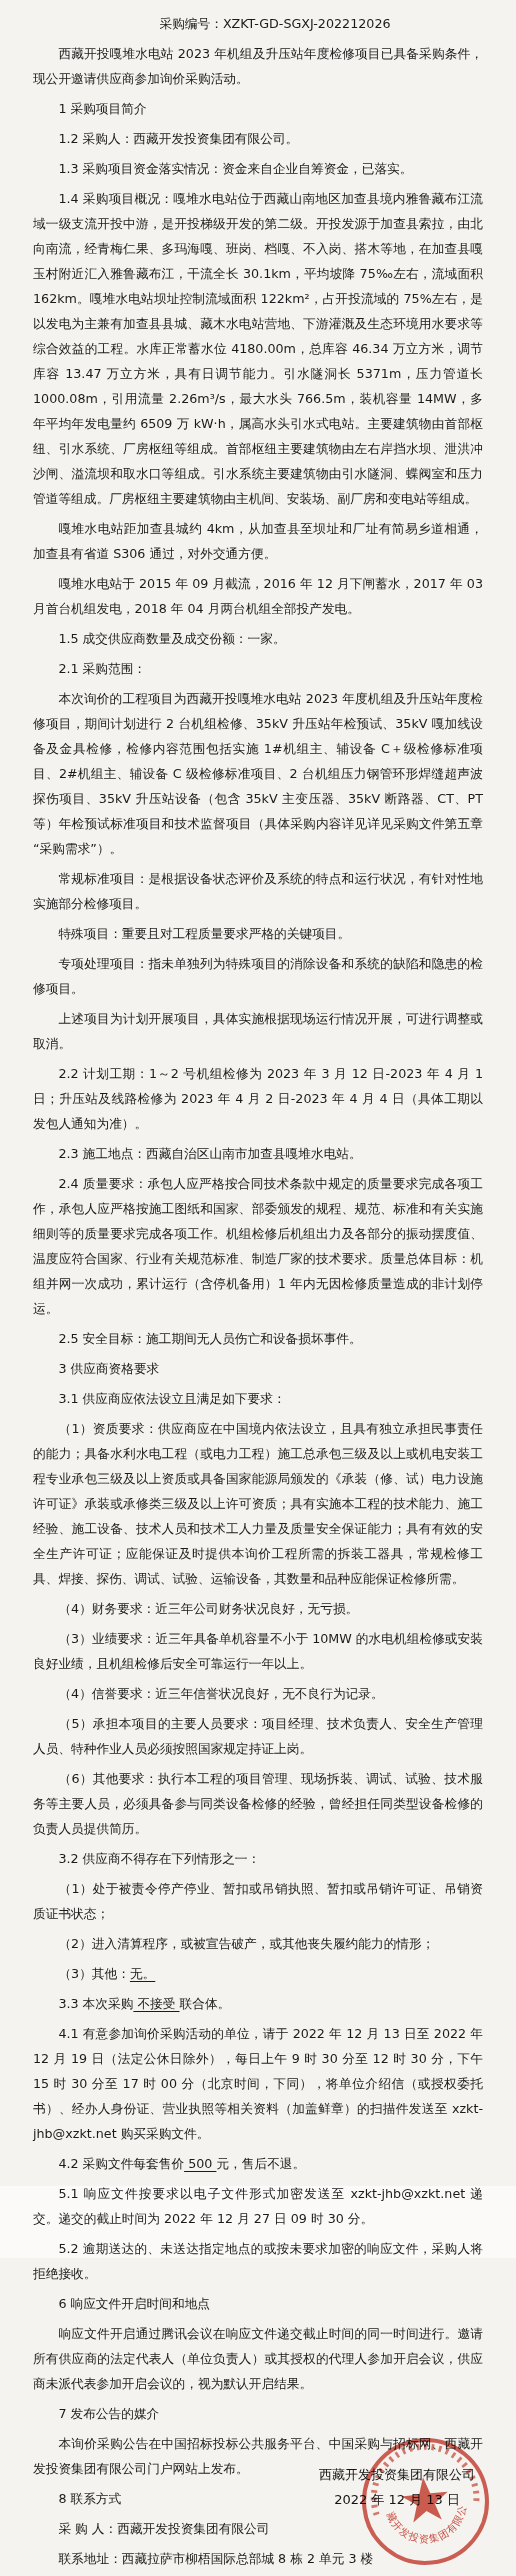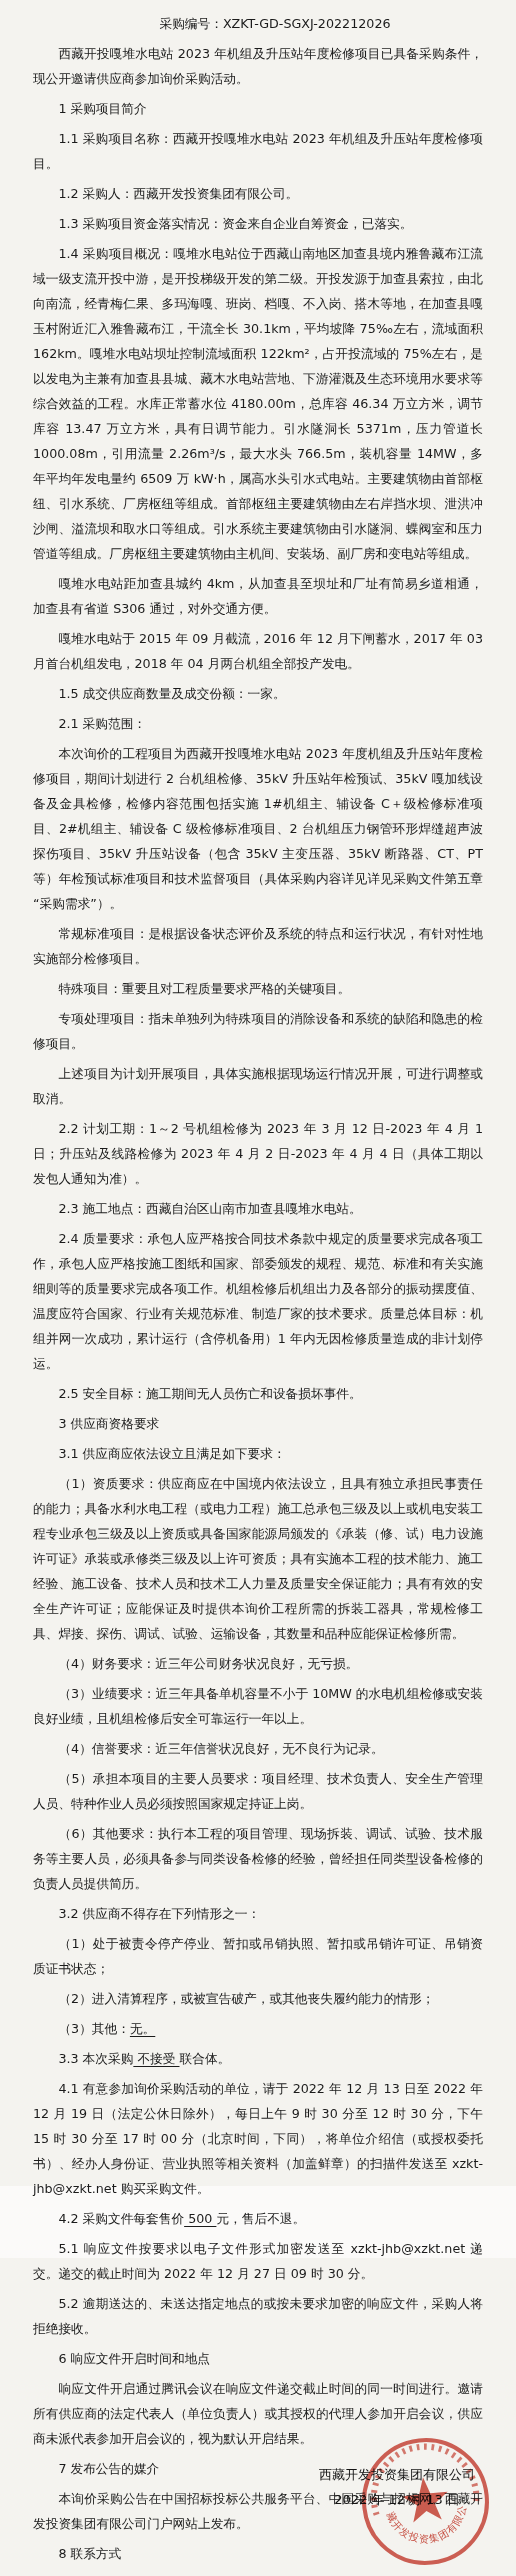--- a/index.html
+++ b/index.html
@@ -61,7 +61,6 @@
       <p class="para meta">采购编号：XZKT-GD-SGXJ-202212026</p>
       <p class="para body">西藏开投嘎堆水电站 2023 年机组及升压站年度检修项目已具备采购条件，现公开邀请供应商参加询价采购活动。</p>
       <p class="para heading">1 采购项目简介</p>
-      <p class="para body">1.1 采购项目名称：西藏开投嘎堆水电站 2023 年机组及升压站年度检修项目。</p>
       <p class="para body">1.2 采购人：西藏开发投资集团有限公司。</p>
       <p class="para body">1.3 采购项目资金落实情况：资金来自企业自筹资金，已落实。</p>
       <p class="para body">1.4 采购项目概况：嘎堆水电站位于西藏山南地区加查县境内雅鲁藏布江流域一级支流开投中游，是开投梯级开发的第二级。开投发源于加查县索拉，由北向南流，经青梅仁果、多玛海嘎、班岗、档嘎、不入岗、搭木等地，在加查县嘎玉村附近汇入雅鲁藏布江，干流全长 30.1km，平均坡降 75‰左右，流域面积 162km。嘎堆水电站坝址控制流域面积 122km²，占开投流域的 75%左右，是以发电为主兼有加查县县城、藏木水电站营地、下游灌溉及生态环境用水要求等综合效益的工程。水库正常蓄水位 4180.00m，总库容 46.34 万立方米，调节库容 13.47 万立方米，具有日调节能力。引水隧洞长 5371m，压力管道长 1000.08m，引用流量 2.26m³/s，最大水头 766.5m，装机容量 14MW，多年平均年发电量约 6509 万 kW·h，属高水头引水式电站。主要建筑物由首部枢纽、引水系统、厂房枢纽等组成。首部枢纽主要建筑物由左右岸挡水坝、泄洪冲沙闸、溢流坝和取水口等组成。引水系统主要建筑物由引水隧洞、蝶阀室和压力管道等组成。厂房枢纽主要建筑物由主机间、安装场、副厂房和变电站等组成。</p>

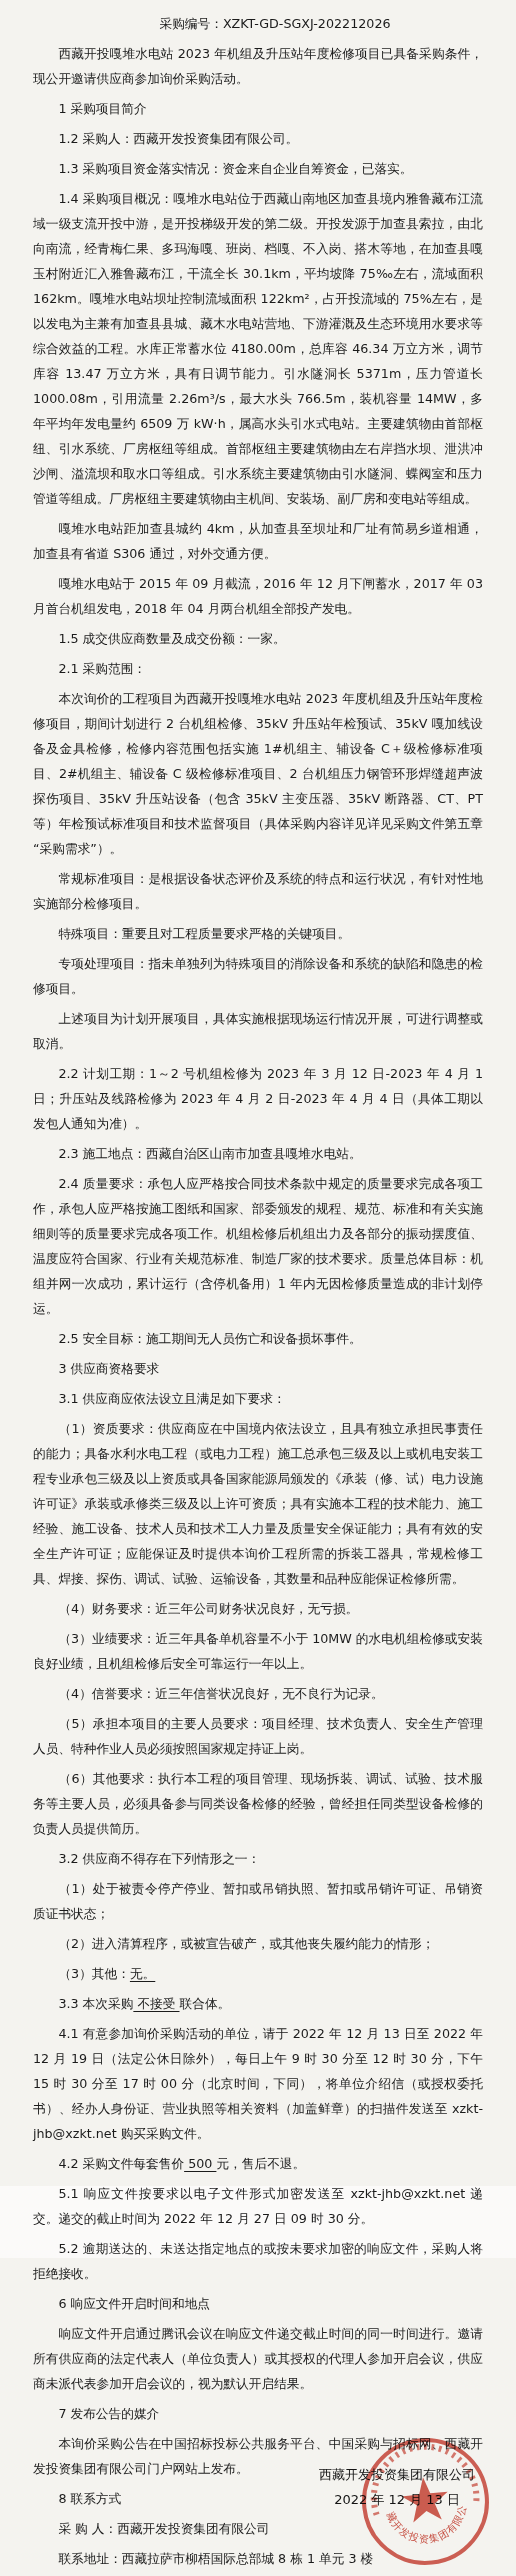--- a/index.html
+++ b/index.html
@@ -100,7 +100,7 @@
       <p class="para body">本询价采购公告在中国招标投标公共服务平台、中国采购与招标网、西藏开发投资集团有限公司门户网站上发布。</p>
       <p class="para heading">8 联系方式</p>
       <p class="para contact">采 购 人：西藏开发投资集团有限公司</p>
-      <p class="para contact">联系地址：西藏拉萨市柳梧国际总部城 8 栋 1 单元 3 楼</p>
+      <p class="para contact">联系地址：西藏拉萨市柳梧国际总部城 8 栋 2 单元 3 楼</p>
       <p class="para contact-cont">成都市双流区黄河中路二段 388 号空港总部基地 A2 座</p>
       <p class="para contact">联 系 人：方女士</p>
       <p class="para contact">联系电话：13843087165</p>

